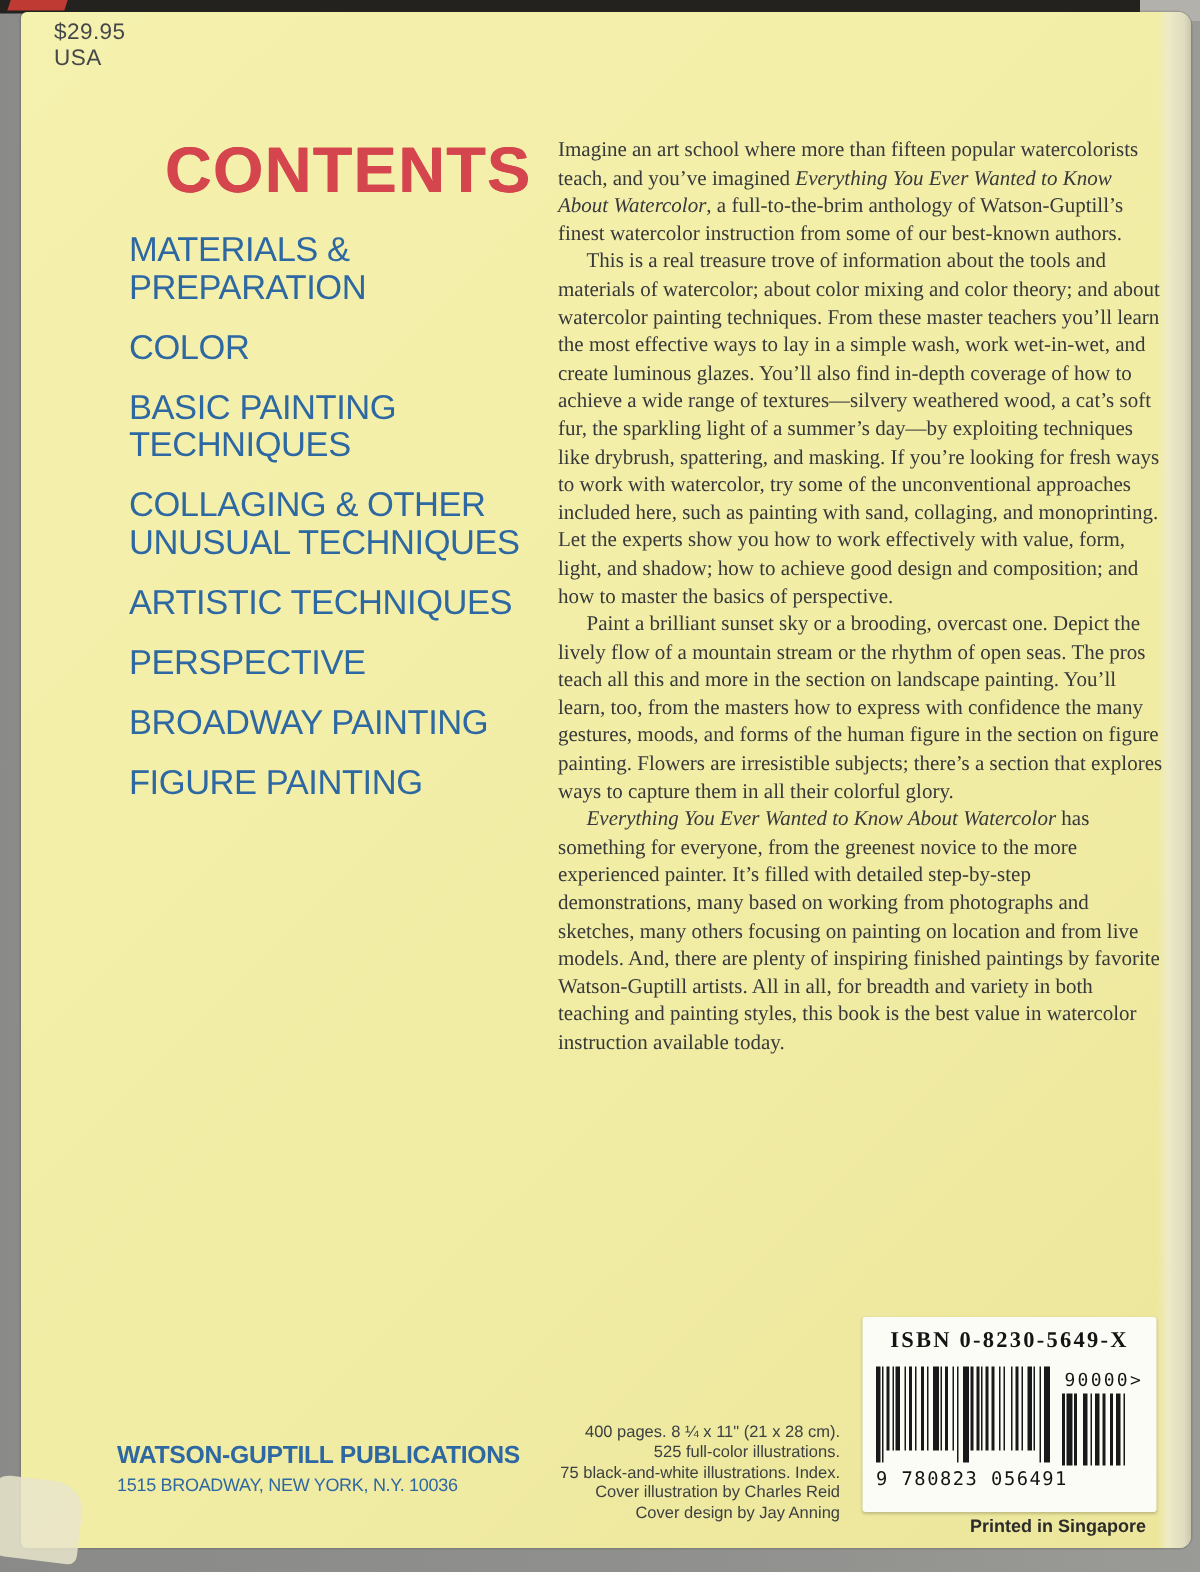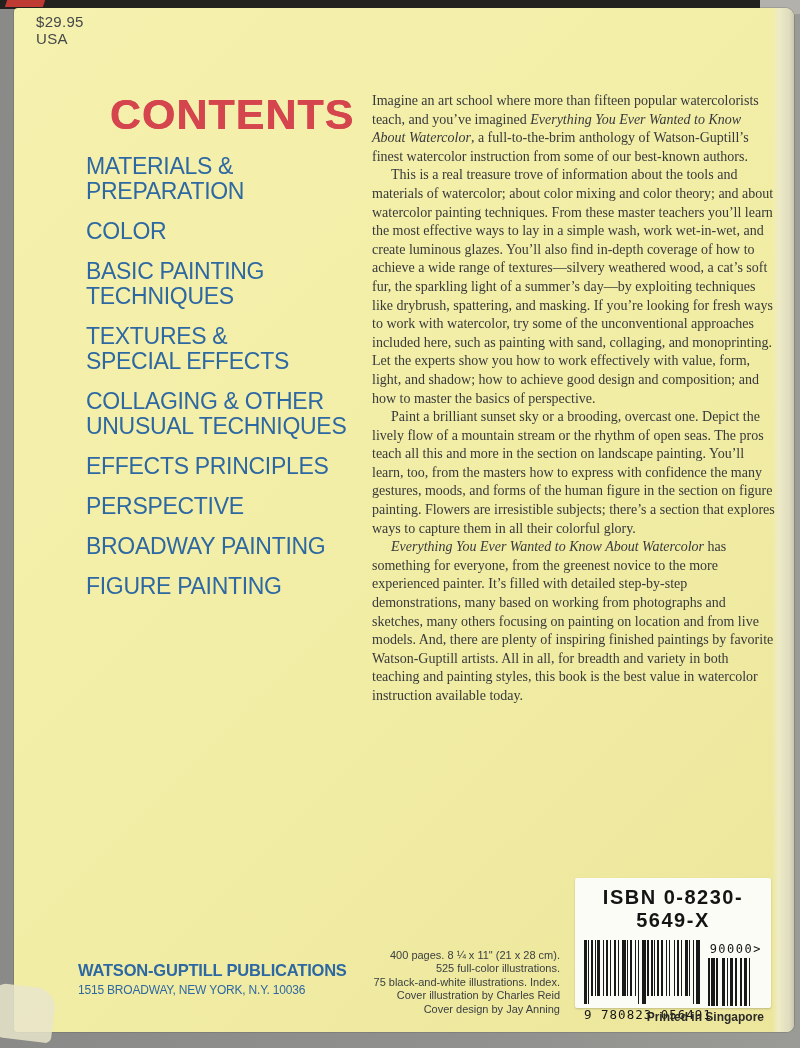--- a/index.html
+++ b/index.html
@@ -105,8 +105,6 @@
           <div class="contents-item">COLOR</div>
           <div class="contents-item">BASIC PAINTING
 TECHNIQUES</div>
-          <div class="contents-item">TEXTURES &amp;
-SPECIAL EFFECTS</div>
           <div class="contents-item">COLLAGING &amp; OTHER
 UNUSUAL TECHNIQUES</div>
           <div class="contents-item">EFFECTS PRINCIPLES</div>

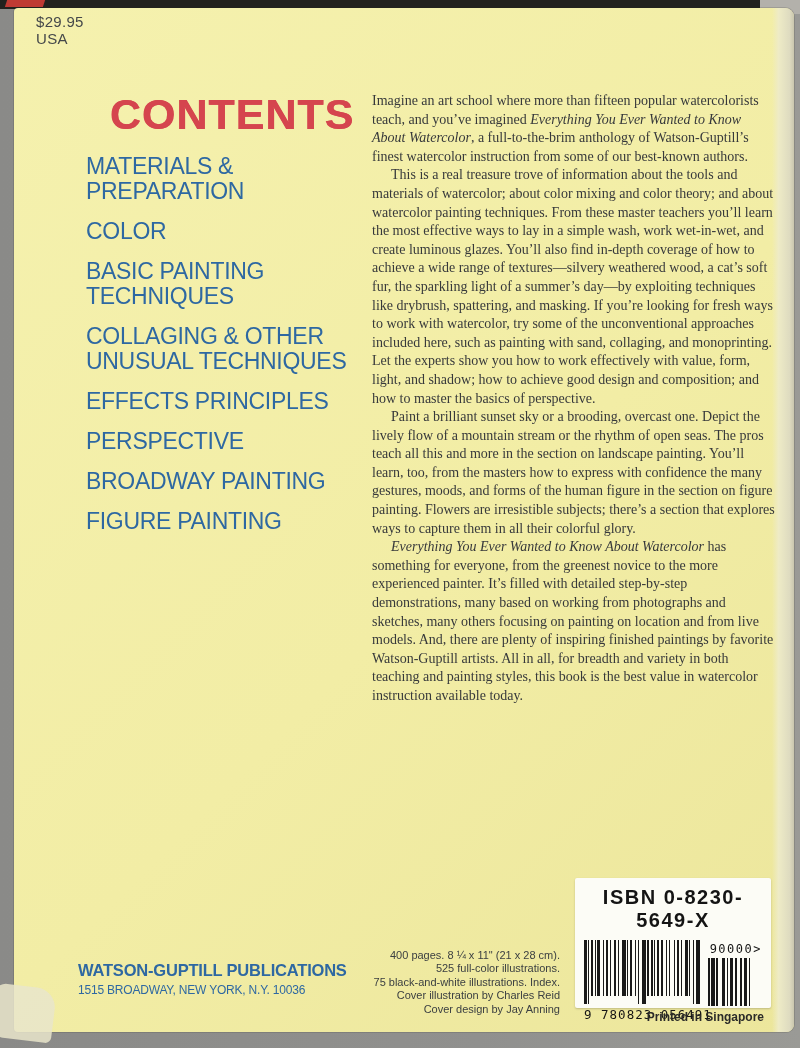--- a/index.html
+++ b/index.html
@@ -107,7 +107,7 @@
 TECHNIQUES</div>
           <div class="contents-item">COLLAGING &amp; OTHER
 UNUSUAL TECHNIQUES</div>
-          <div class="contents-item">EFFECTS PRINCIPLES</div>
+          <div class="contents-item">ARTISTIC TECHNIQUES</div>
           <div class="contents-item">PERSPECTIVE</div>
           <div class="contents-item">BROADWAY PAINTING</div>
           <div class="contents-item">FIGURE PAINTING</div>

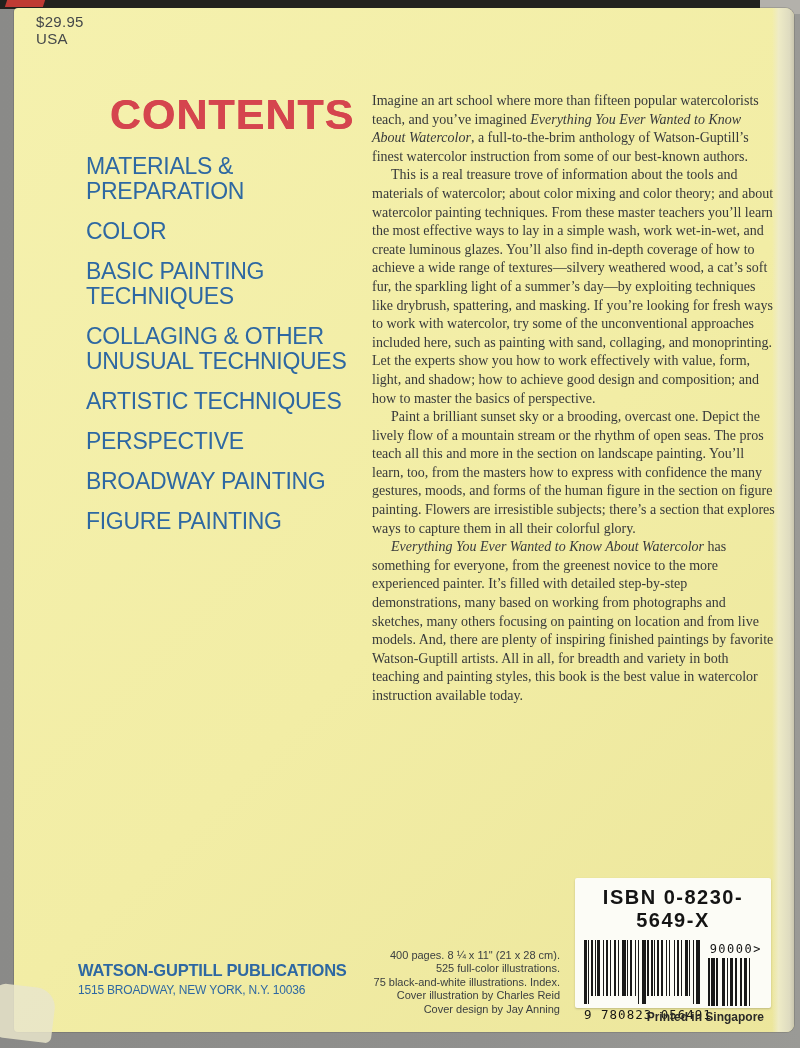--- a/index.html
+++ b/index.html
@@ -63,7 +63,7 @@
   }
   .isbn-text{
     margin-top:8px;text-align:center;
-    font-family:Liberation Sans, sans-serif;font-size:20px;letter-spacing:1.5px;font-weight:bold;
+    font-family:Liberation Serif, serif;font-size:15px;letter-spacing:1.5px;font-weight:bold;
   }
   .bars-row{display:flex;margin-top:8px;padding:0 9px;justify-content:space-between;}
   .main-block{width:122px;}

